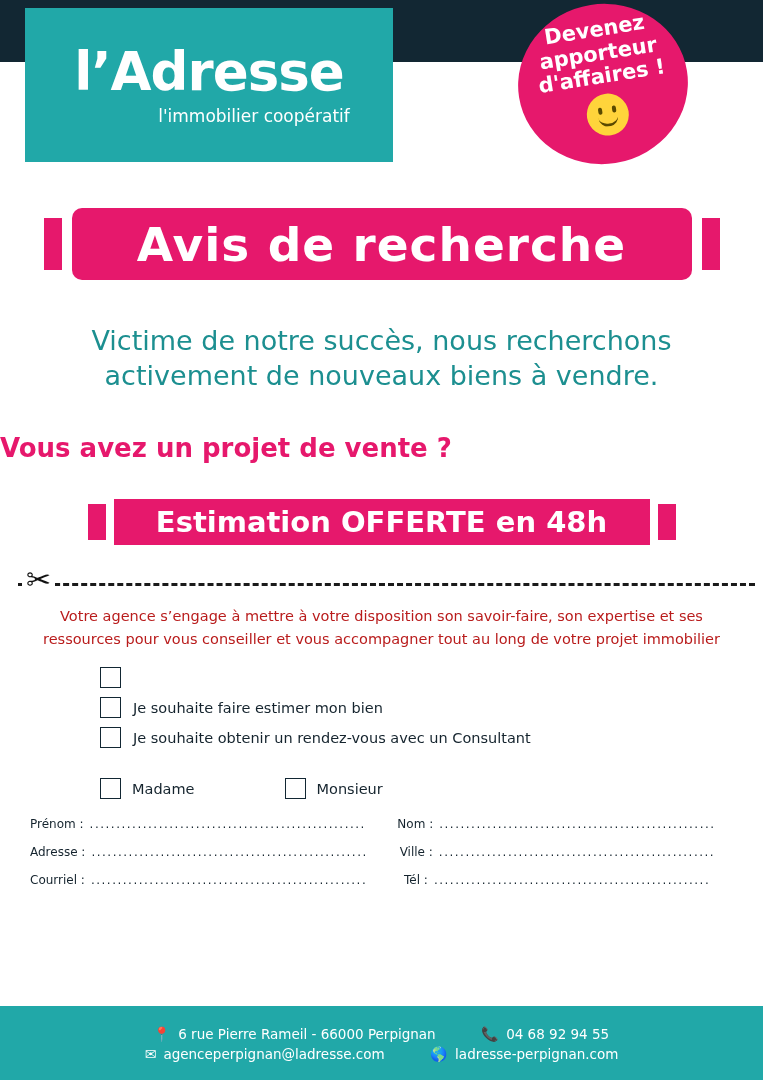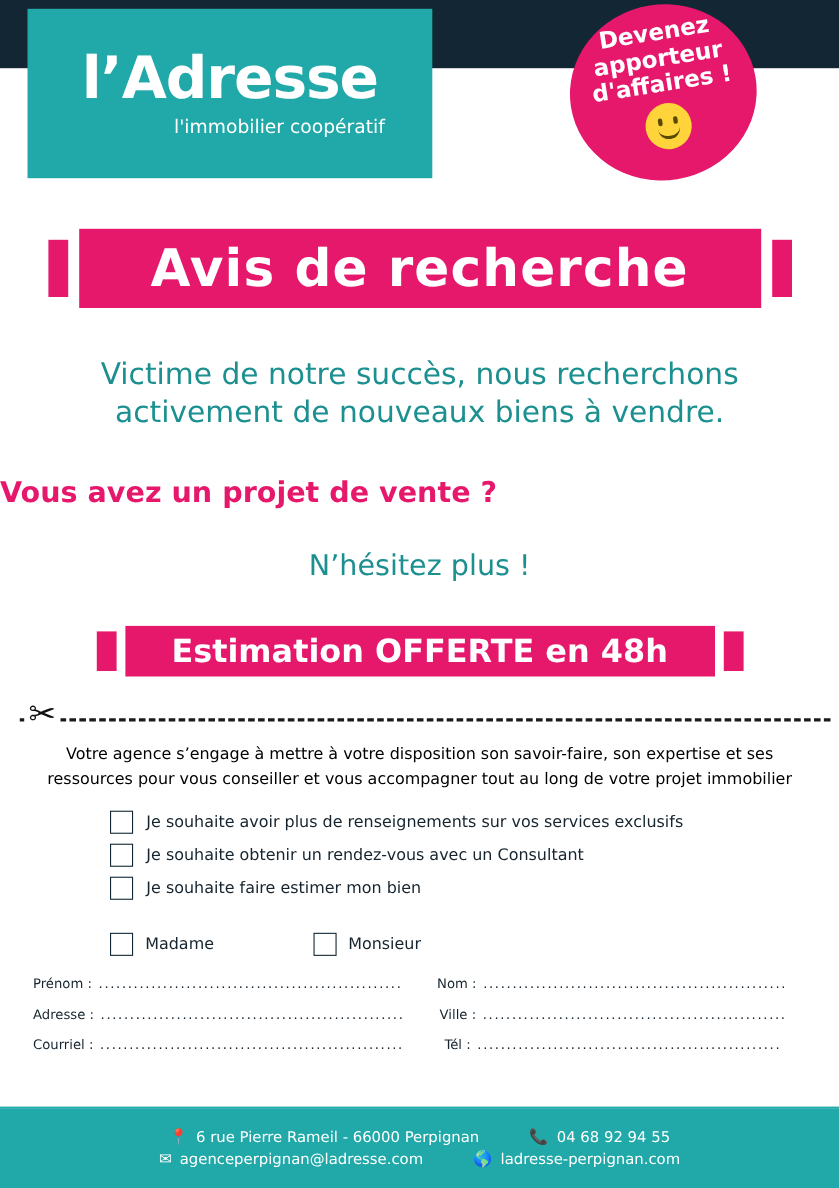--- a/index.html
+++ b/index.html
@@ -136,6 +136,7 @@
     width: 620px;
     height: 72px;
     margin-top: 45px;
+    border-radius: 10px;
   }
   .banner-title .txt {
     color: #ffffff;

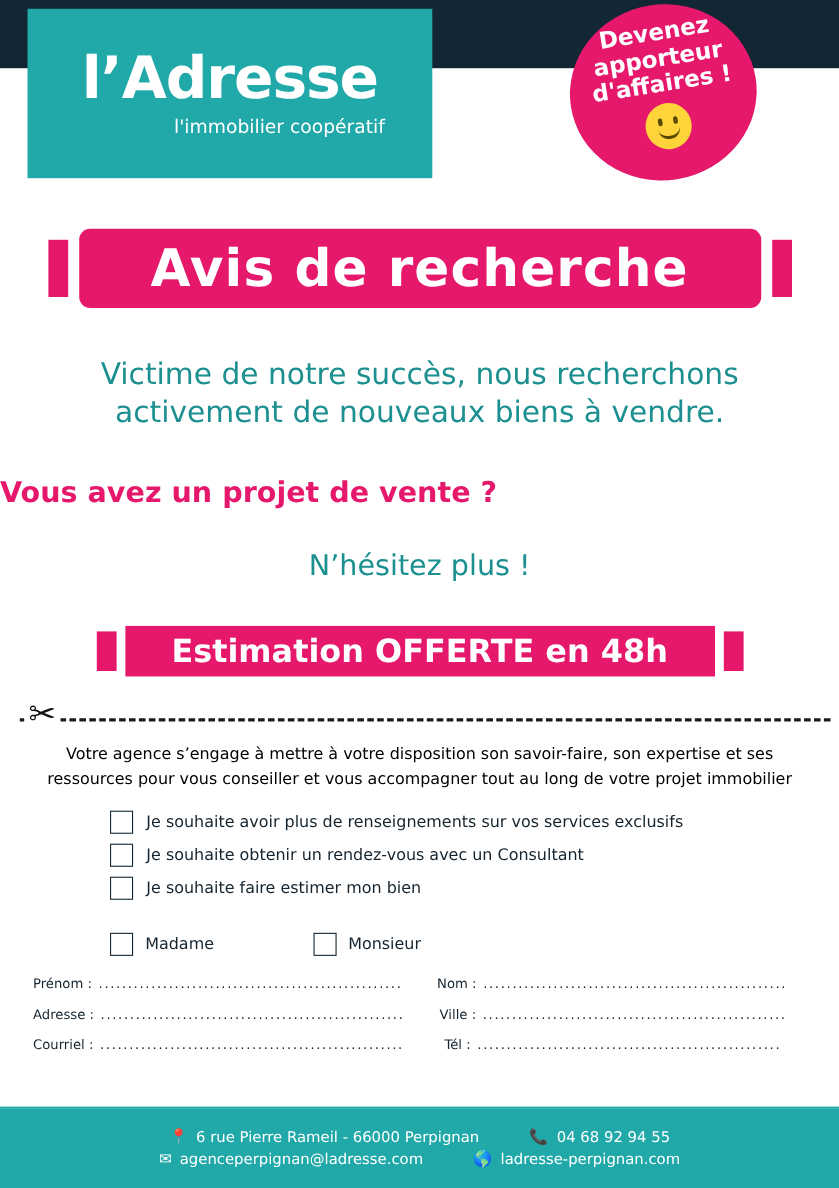--- a/index.html
+++ b/index.html
@@ -338,7 +338,6 @@
 <div class="intro">Victime de notre succès, nous recherchons activement de nouveaux biens à vendre.</div>
 <div class="question">Vous avez un projet de vente ?</div>
 <div class="cta">
-  <div>N’hésitez plus !</div>
 </div>
 
 <div class="banner banner-offer">

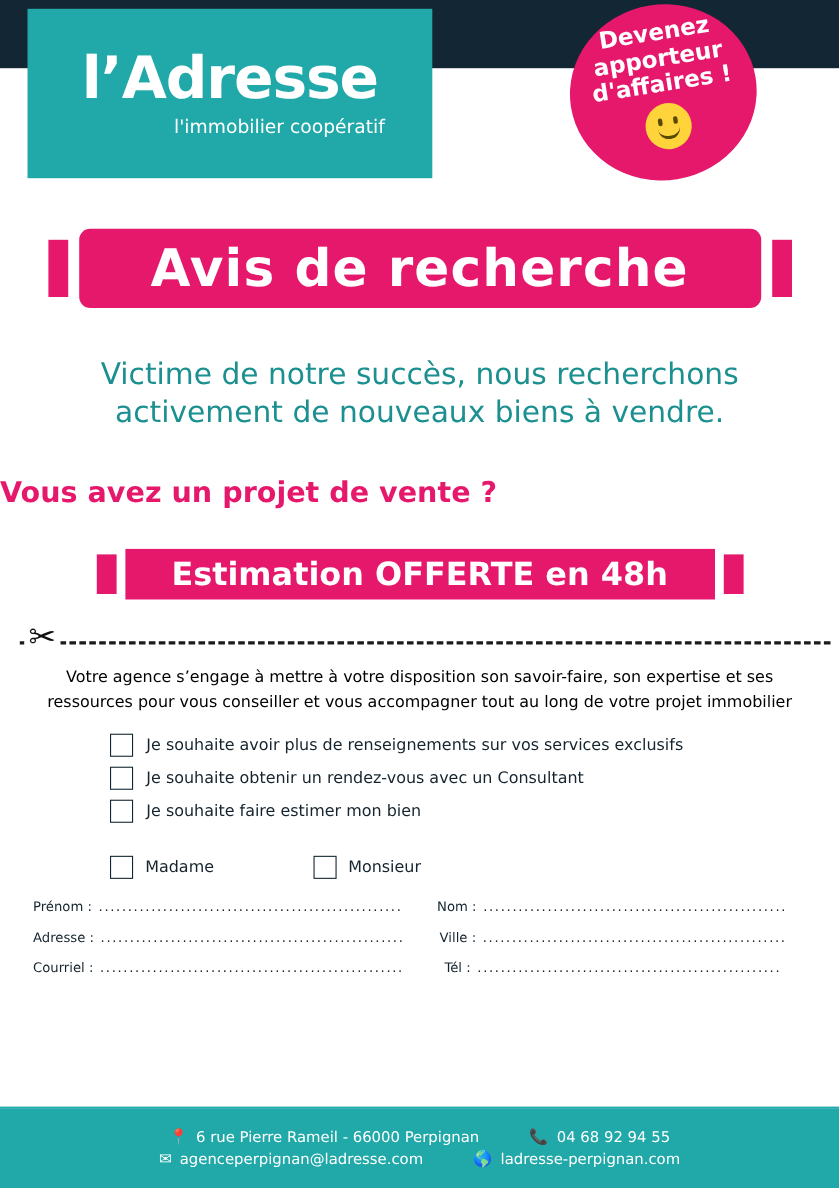--- a/index.html
+++ b/index.html
@@ -215,7 +215,7 @@
   
   .engage {
     text-align: center;
-    color: #000000;
+    color: #b91c1c;
     font-size: 14.5px;
     line-height: 1.6;
     padding: 8px 24px 0 24px;

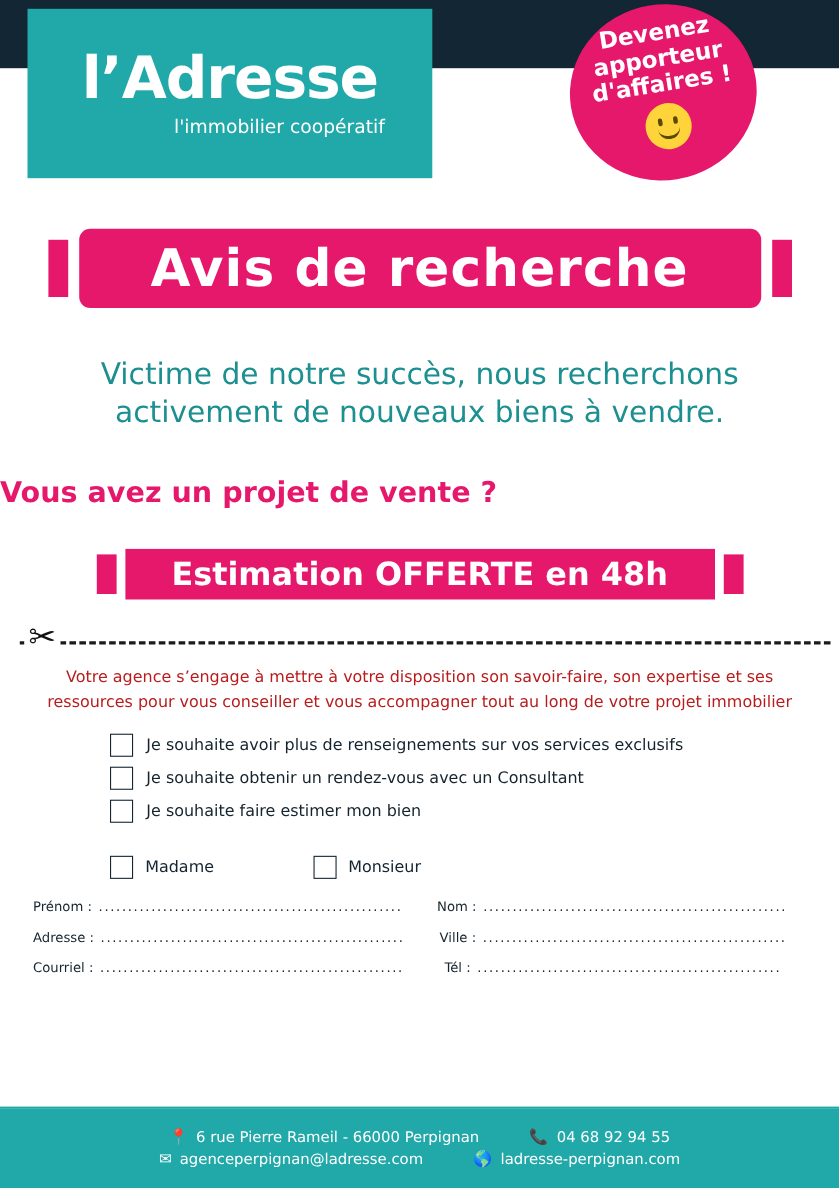--- a/index.html
+++ b/index.html
@@ -354,7 +354,6 @@
 <div class="checks">
   <div class="check-row">
     <div class="box"></div>
-    <div class="check-label">Je souhaite avoir plus de renseignements sur vos services exclusifs</div>
   </div>
   <div class="check-row">
     <div class="box"></div>

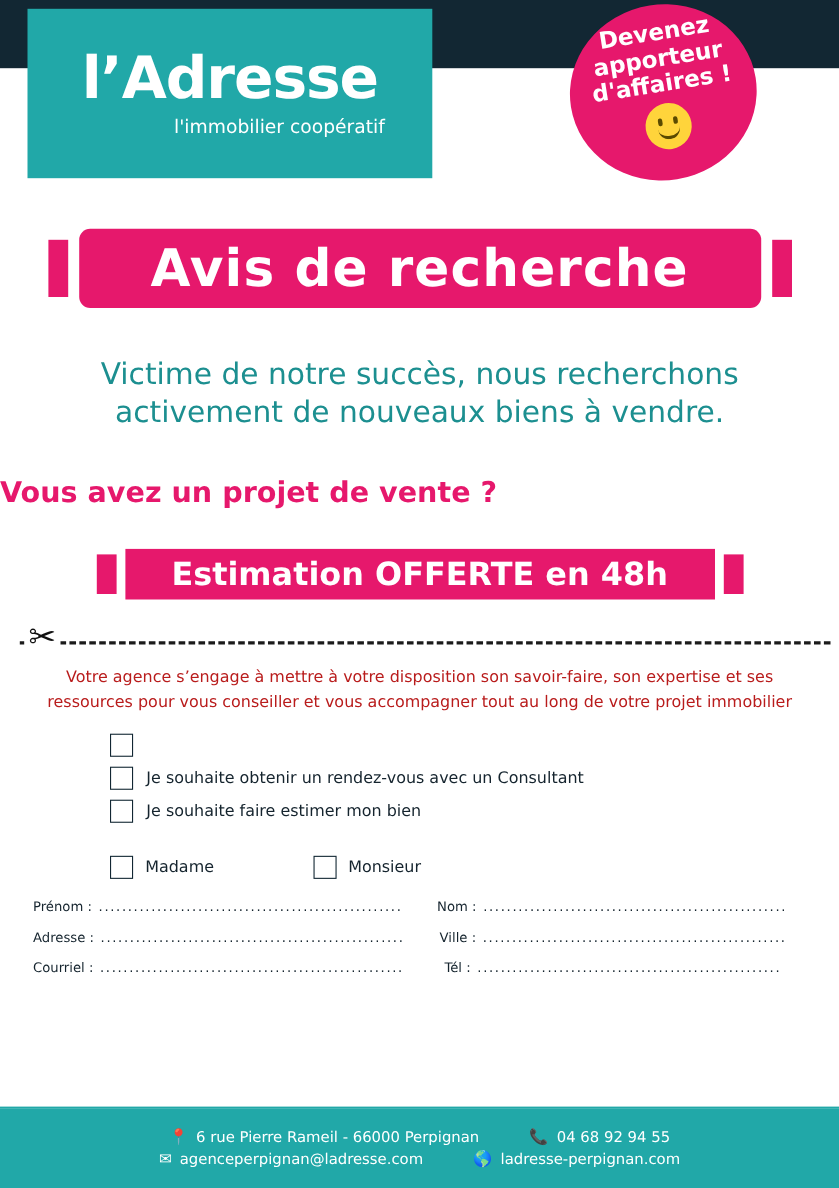--- a/index.html
+++ b/index.html
@@ -357,11 +357,11 @@
   </div>
   <div class="check-row">
     <div class="box"></div>
-    <div class="check-label">Je souhaite obtenir un rendez-vous avec un Consultant</div>
+    <div class="check-label">Je souhaite faire estimer mon bien</div>
   </div>
   <div class="check-row">
     <div class="box"></div>
-    <div class="check-label">Je souhaite faire estimer mon bien</div>
+    <div class="check-label">Je souhaite obtenir un rendez-vous avec un Consultant</div>
   </div>
 
   <div class="gender-row">

